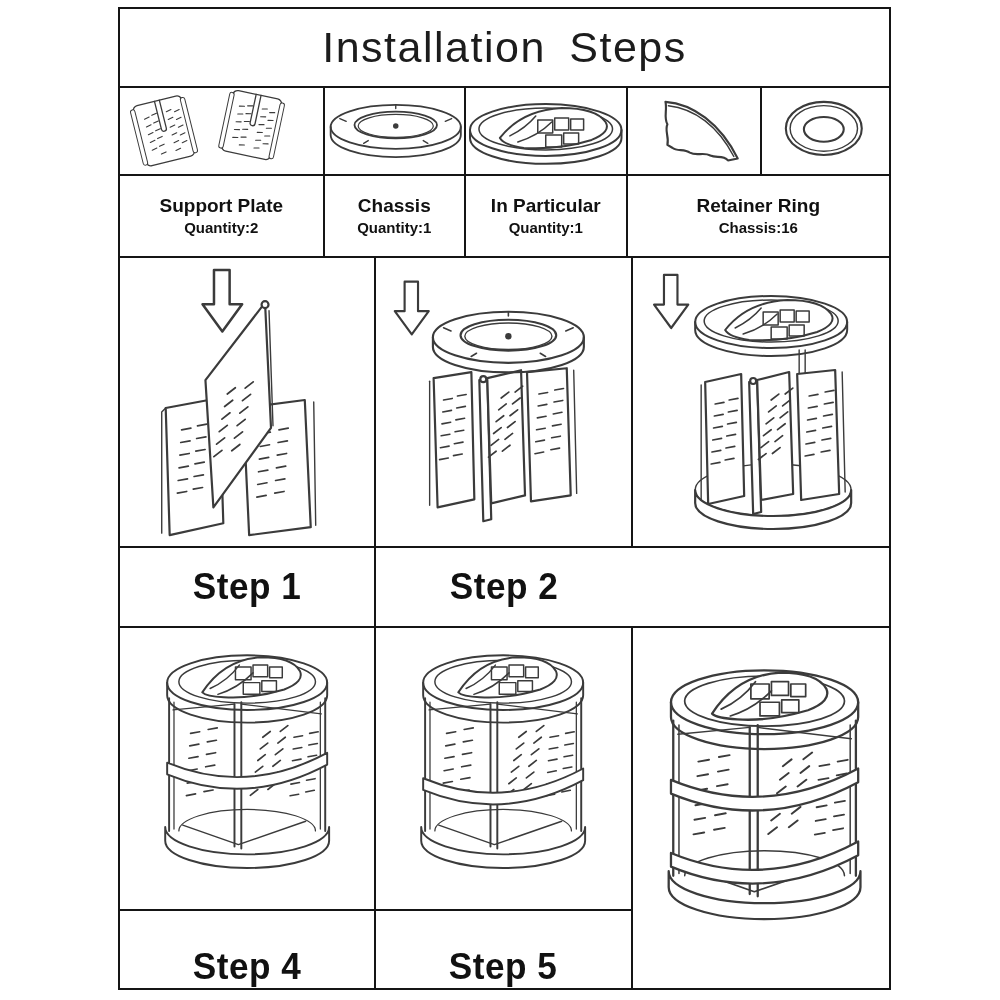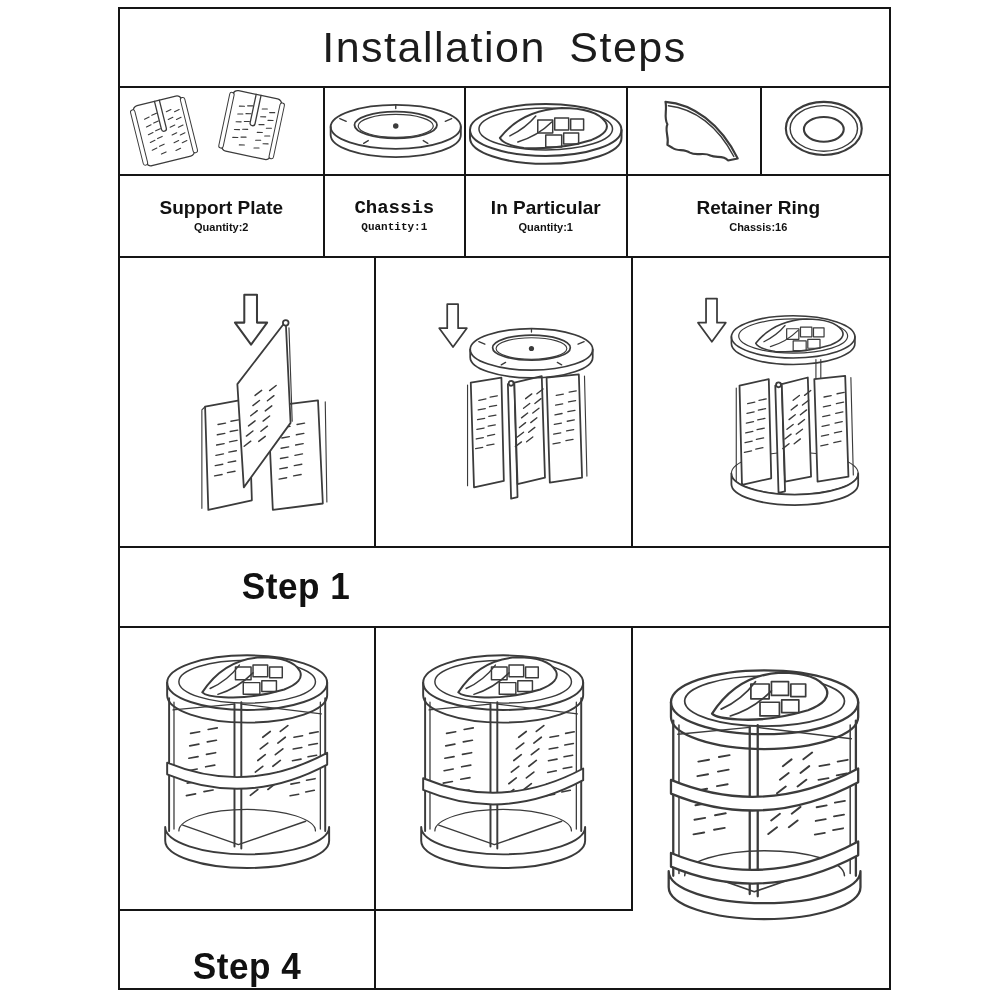--- a/index.html
+++ b/index.html
@@ -16,7 +16,7 @@
   .pcell,.lcell{box-sizing:border-box;border-right:2px solid #151515;display:flex;
         align-items:center;justify-content:center;overflow:hidden;}
   .pcell:last-child,.lcell:last-child{border-right:none;}
-  .w1{width:26.6%;} .w2{width:18.4%;font-family:Liberation Mono, monospace;} .w3{width:21.0%;} .w4{width:17.5%;} .w5{flex:1;border-radius:31px;}
+  .w1{width:26.6%;} .w2{width:18.4%;} .w3{width:21.0%;} .w4{width:17.5%;} .w5{flex:1;border-radius:31px;}
   .lcell{flex-direction:column;gap:1px;}
   .pname{font-weight:bold;font-size:19px;line-height:1.2;}
   .pqty{font-weight:bold;font-size:11px;line-height:1.2;}

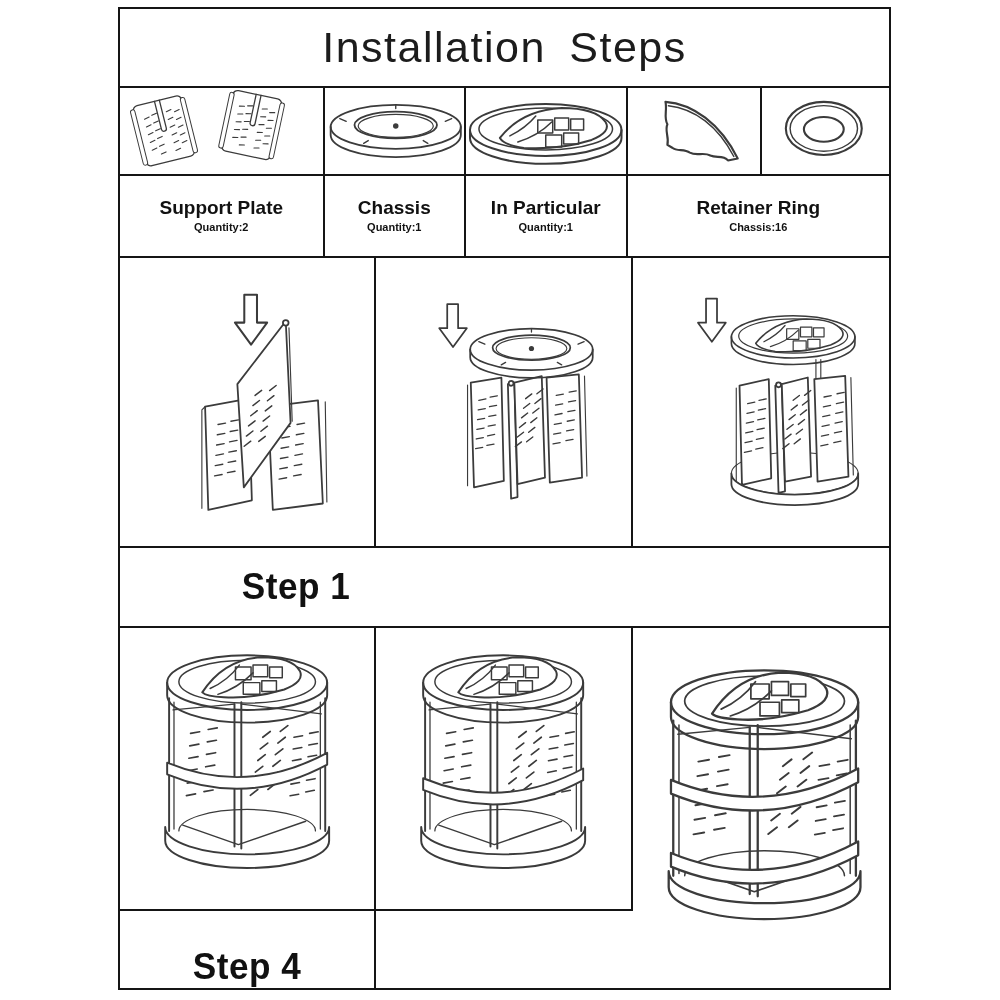--- a/index.html
+++ b/index.html
@@ -19,7 +19,7 @@
   .w1{width:26.6%;} .w2{width:18.4%;} .w3{width:21.0%;} .w4{width:17.5%;} .w5{flex:1;border-radius:31px;}
   .lcell{flex-direction:column;gap:1px;}
   .pname{font-weight:bold;font-size:19px;line-height:1.2;}
-  .pqty{font-weight:bold;font-size:11px;line-height:1.2;}
+  .pqty{font-weight:bold;font-size:15px;line-height:1.2;}
   .steps-ill{height:290px;}
   .steps-label{height:80px;}
   .scell{width:33.333%;box-sizing:border-box;border-right:2px solid #151515;

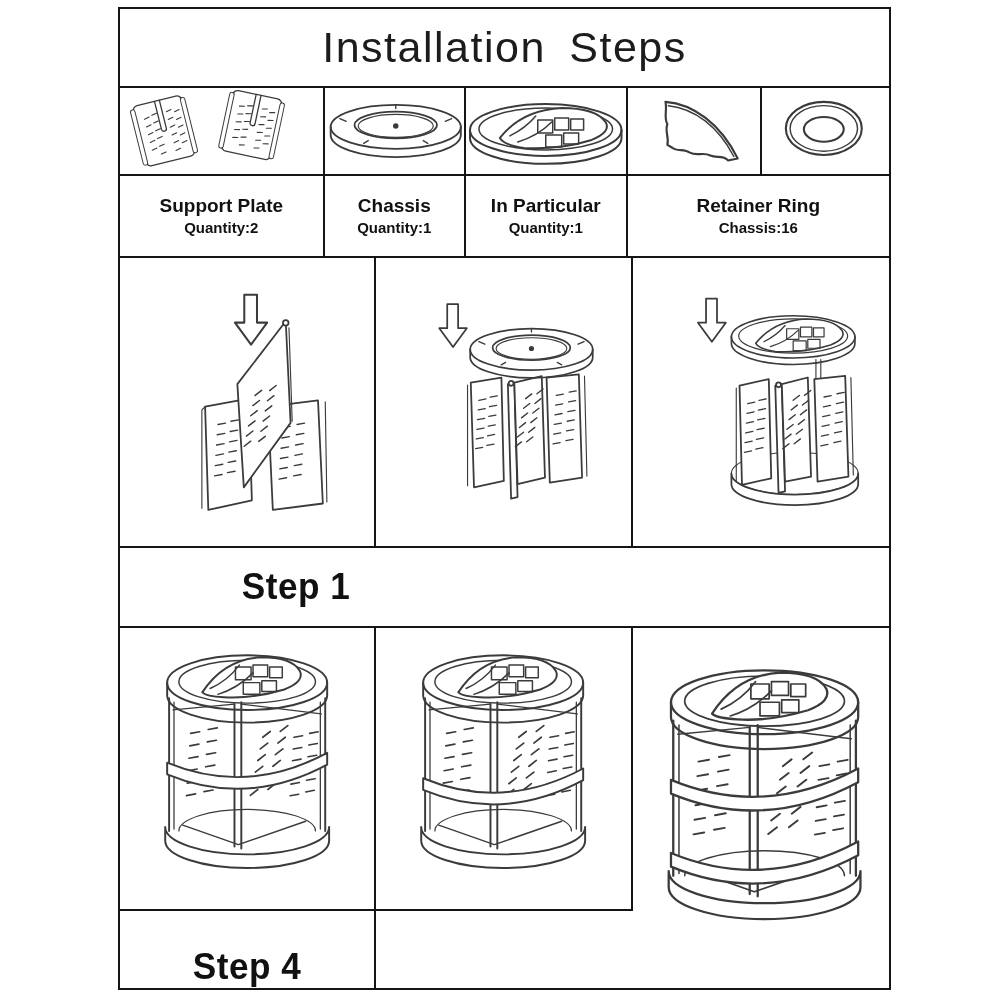--- a/index.html
+++ b/index.html
@@ -23,7 +23,7 @@
   .steps-ill{height:290px;}
   .steps-label{height:80px;}
   .scell{width:33.333%;box-sizing:border-box;border-right:2px solid #151515;
-         display:flex;align-items:center;justify-content:center;overflow:hidden;margin-left:48px;}
+         display:flex;align-items:center;justify-content:center;overflow:hidden;}
   .scell:last-child{border-right:none;}
   .slabel{font-weight:bold;font-size:37px;transform:scaleX(.95);letter-spacing:.5px;}
   .bottom{flex:1;display:grid;grid-template-columns:1fr 1fr 1fr;grid-template-rows:283px 1fr;}

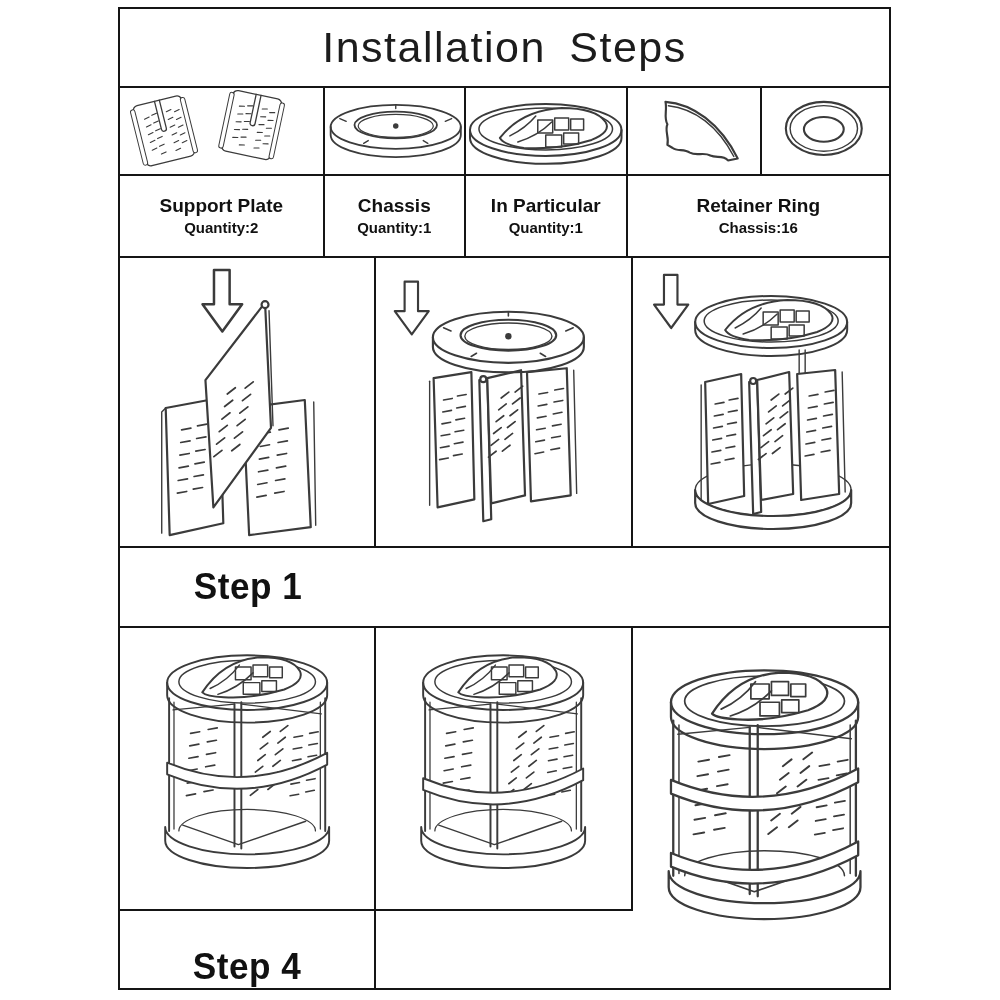--- a/index.html
+++ b/index.html
@@ -245,6 +245,9 @@
       <div class="scell">
         <div class="slabel">Step 1</div>
       </div>
+      <div class="scell">
+        <div class="slabel">Step 2</div>
+      </div>
     </div>
 
     <div class="bottom">

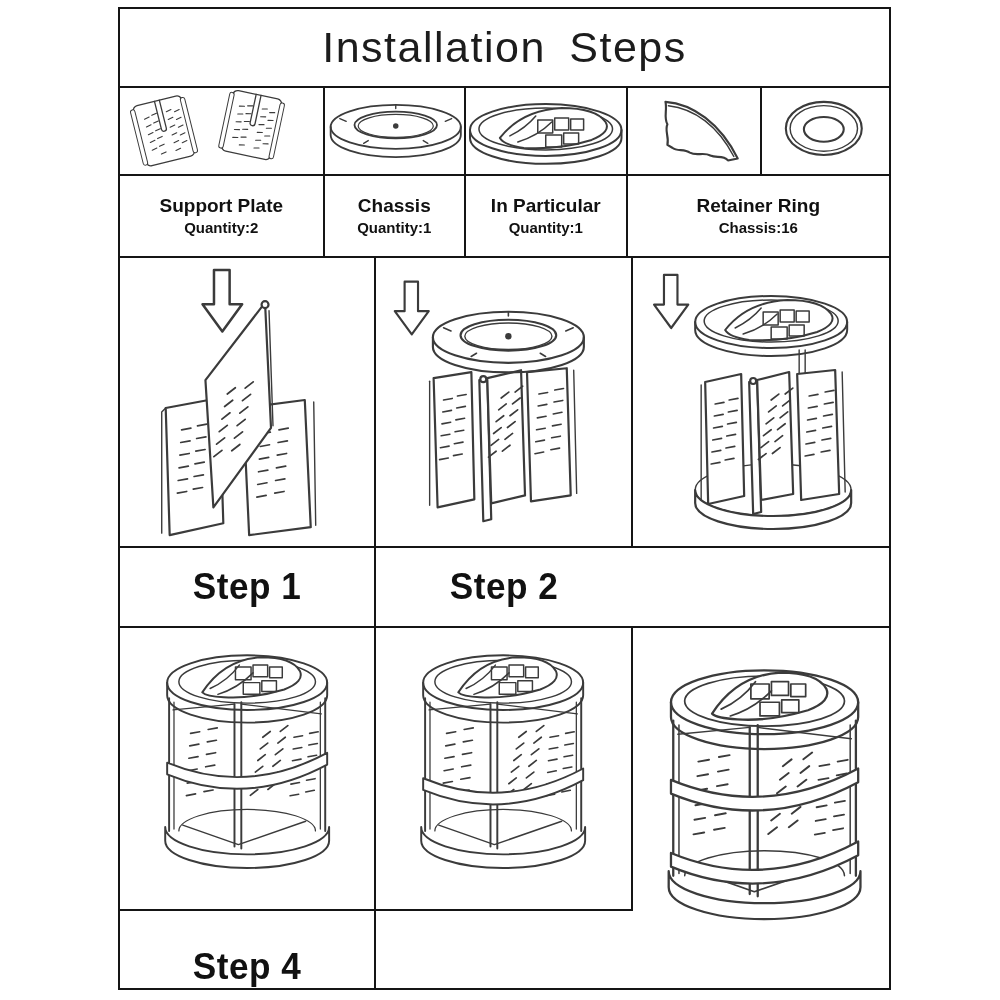--- a/index.html
+++ b/index.html
@@ -273,6 +273,9 @@
       <div class="blabel">
         <div class="slabel">Step 4</div>
       </div>
+      <div class="blabel">
+        <div class="slabel">Step 5</div>
+      </div>
     </div>
 
   </div>

